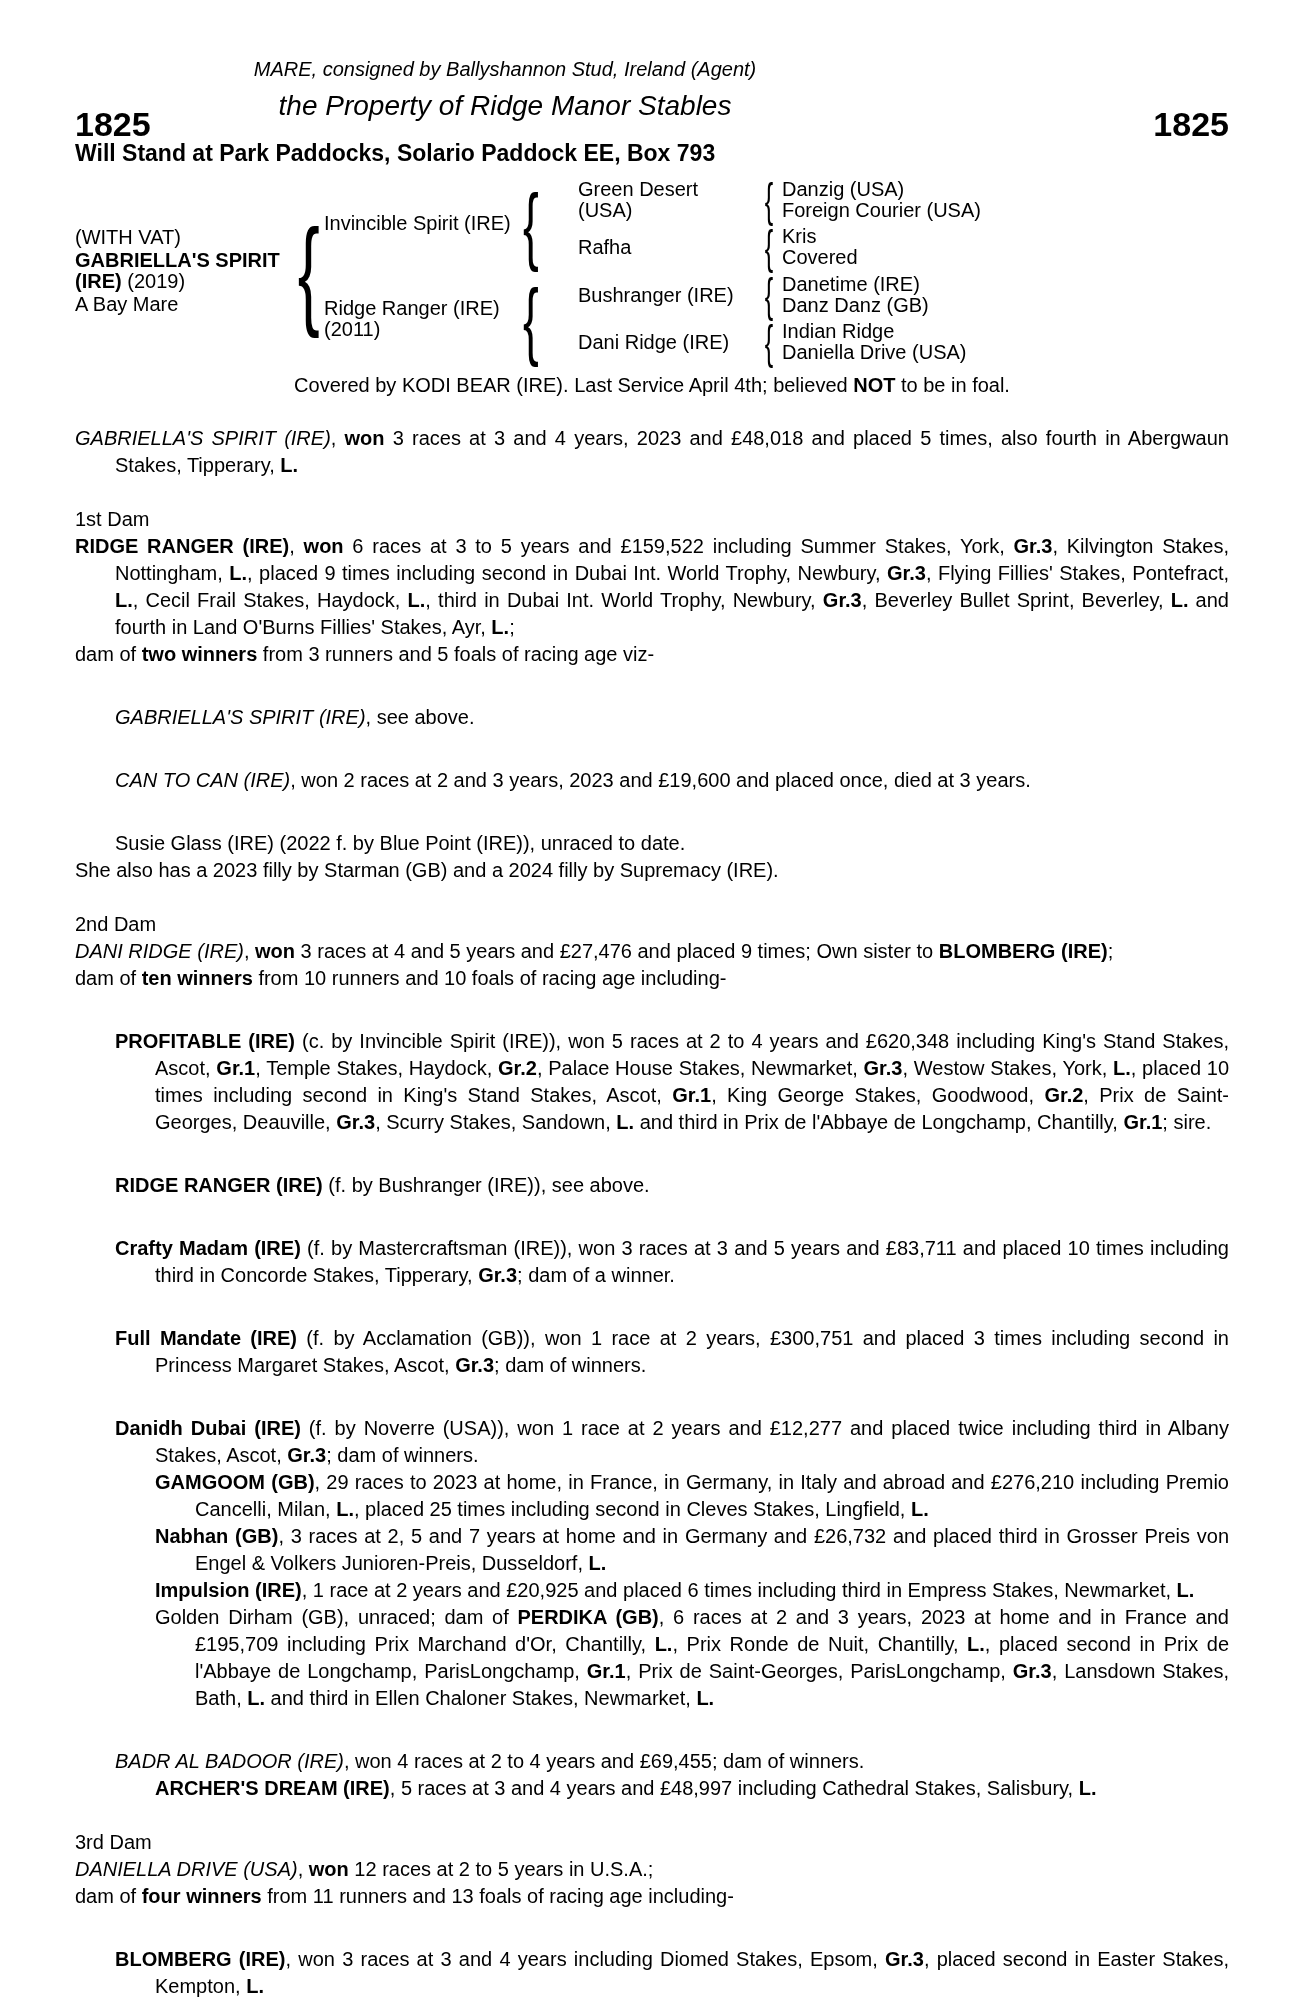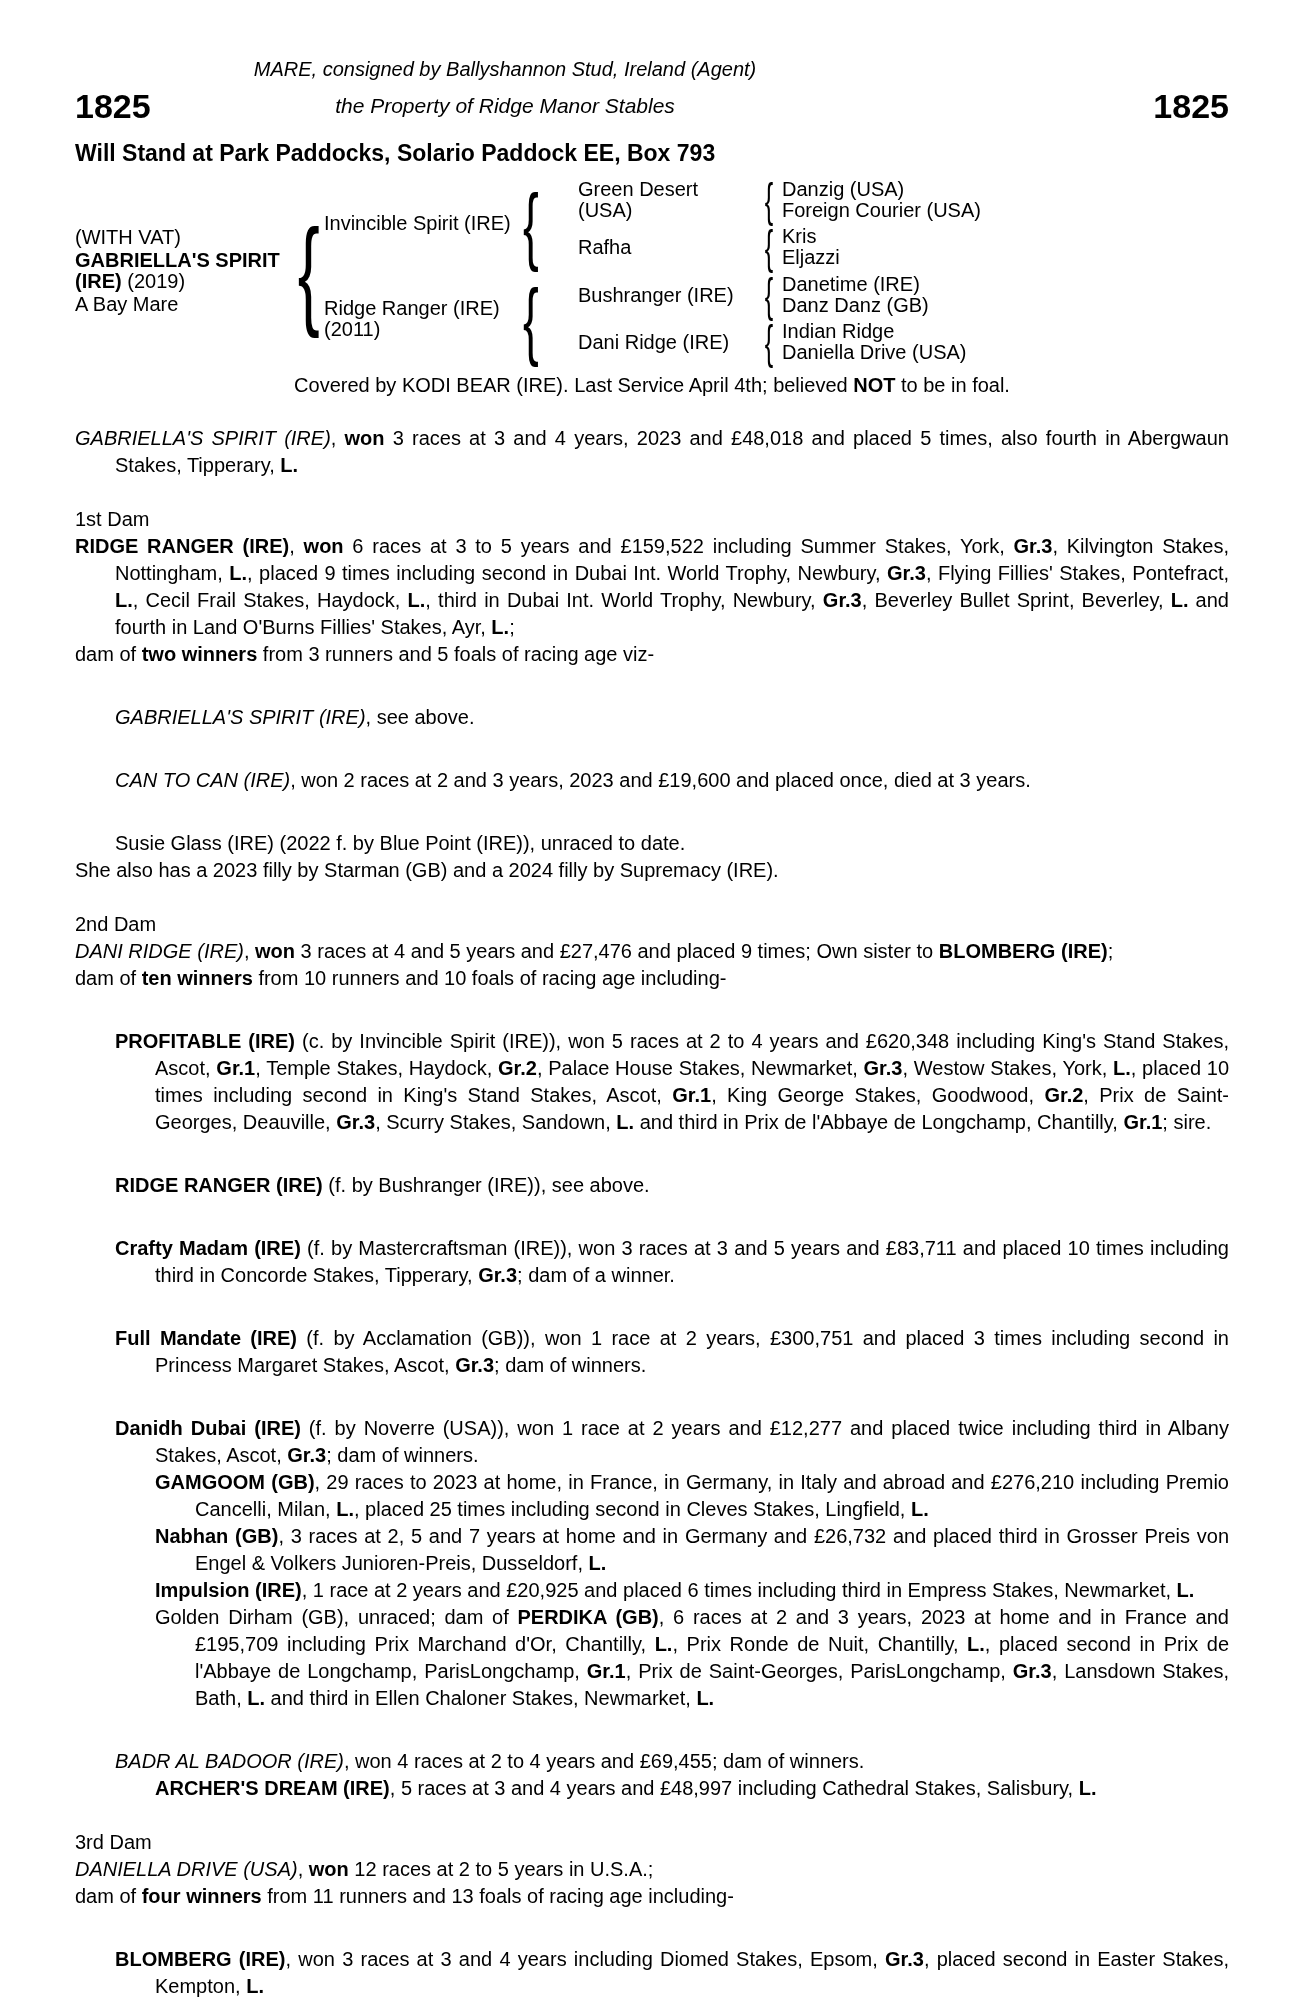--- a/index.html
+++ b/index.html
@@ -42,7 +42,7 @@
   }
   .lot-number {
     position: absolute;
-    top: 0;
+    top: 18px;
     font-size: 34px;
     font-weight: bold;
     line-height: 44px;

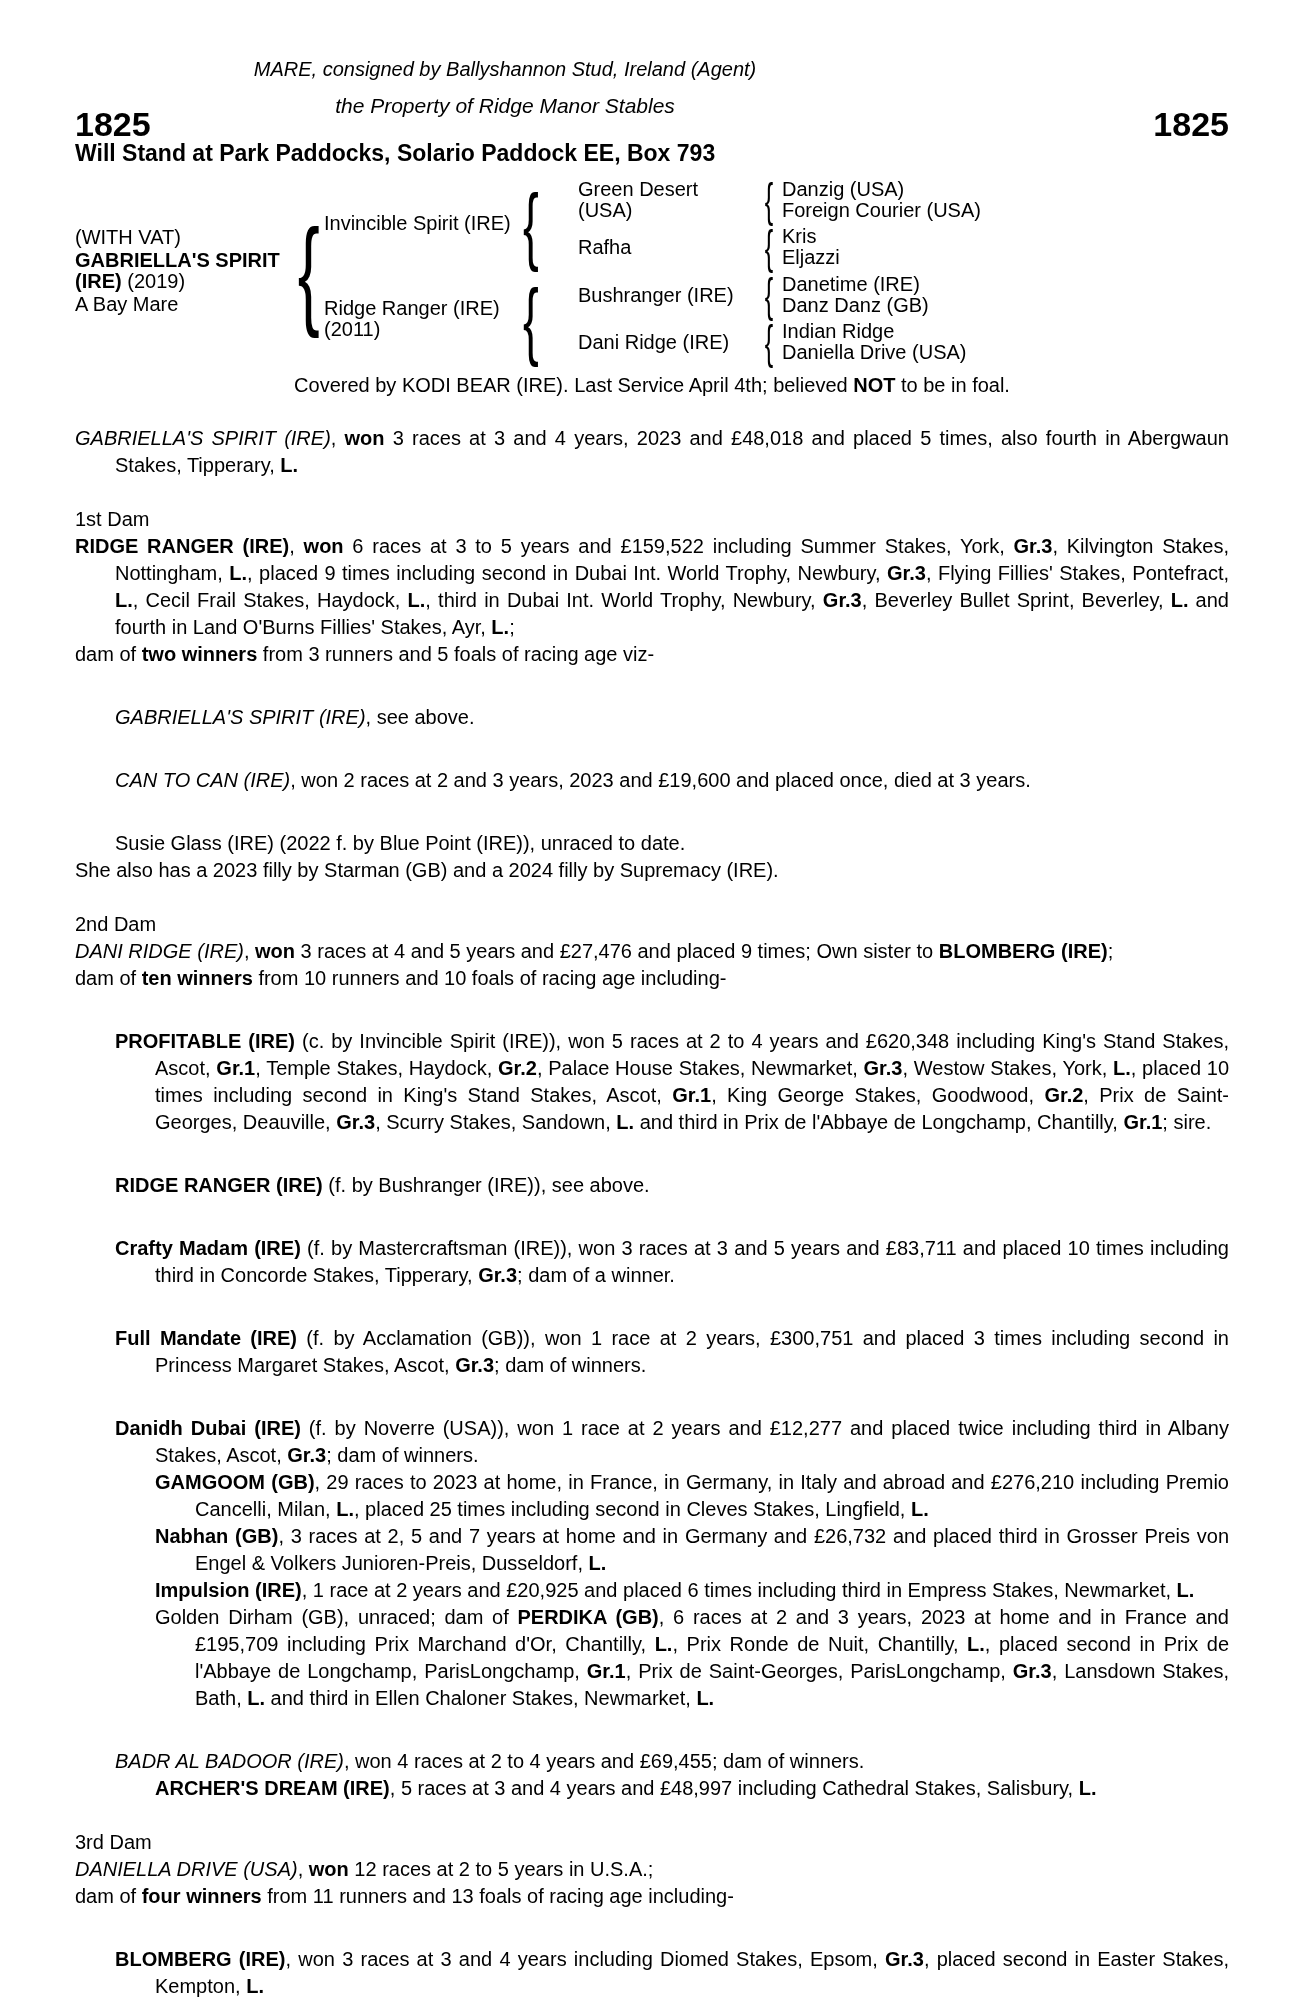--- a/index.html
+++ b/index.html
@@ -51,7 +51,7 @@
   .lot-number.right { right: 0; }
   .property {
     font-style: italic;
-    font-size: 21px;
+    font-size: 28px;
     line-height: 44px;
   }
   .stand {

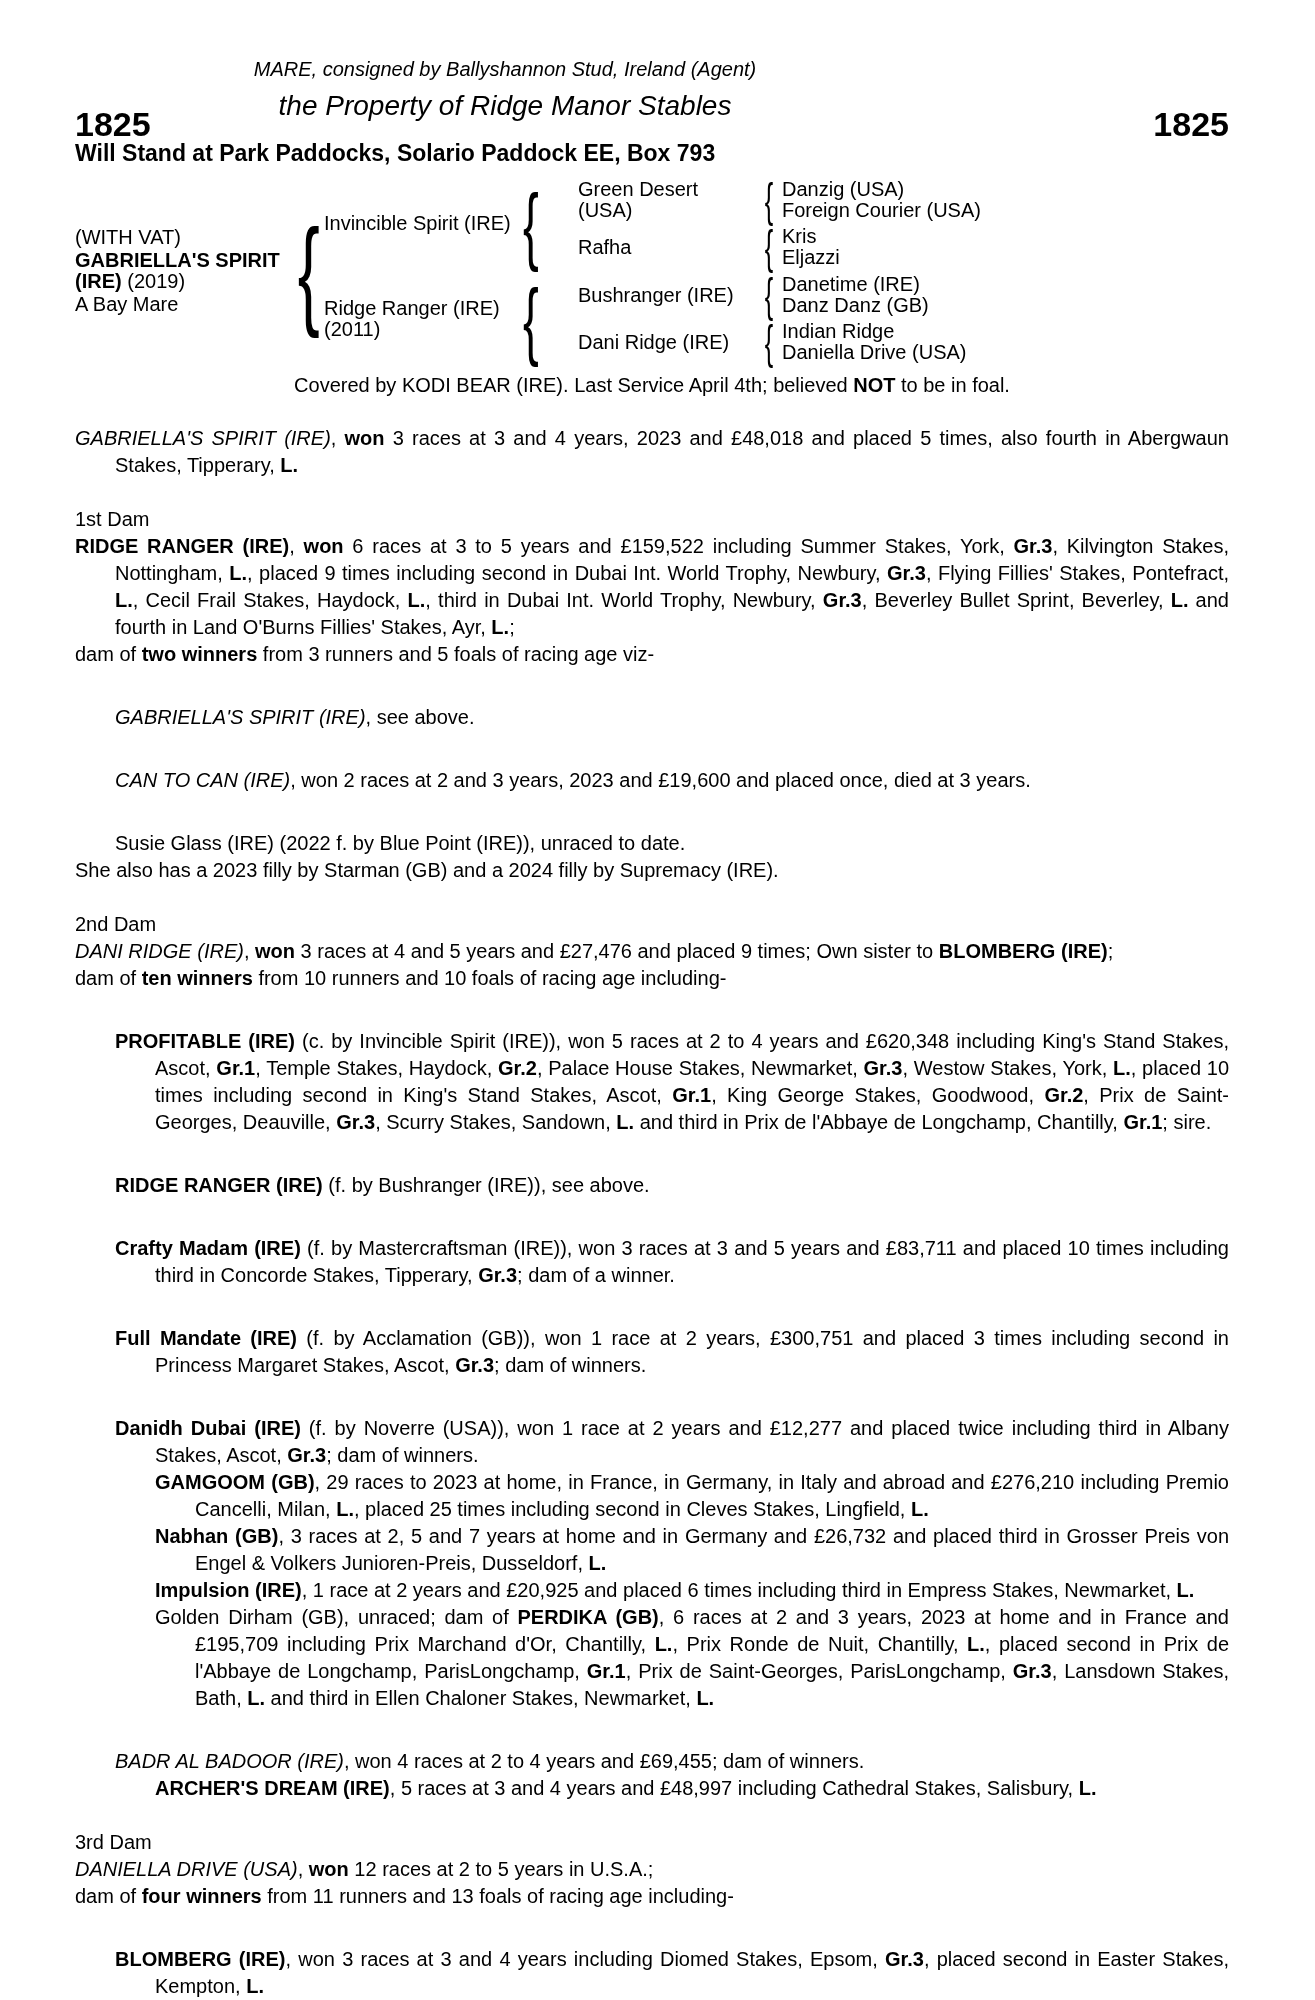--- a/index.html
+++ b/index.html
@@ -157,7 +157,7 @@
             <div class="brace brace-sm">{</div>
             <div class="gen3-col">
               <div class="gen3-name">Kris</div>
-              <div class="gen3-name">Eljazzi</div>
+              <div class="gen3-name">Covered</div>
             </div>
           </div>
         </div>

